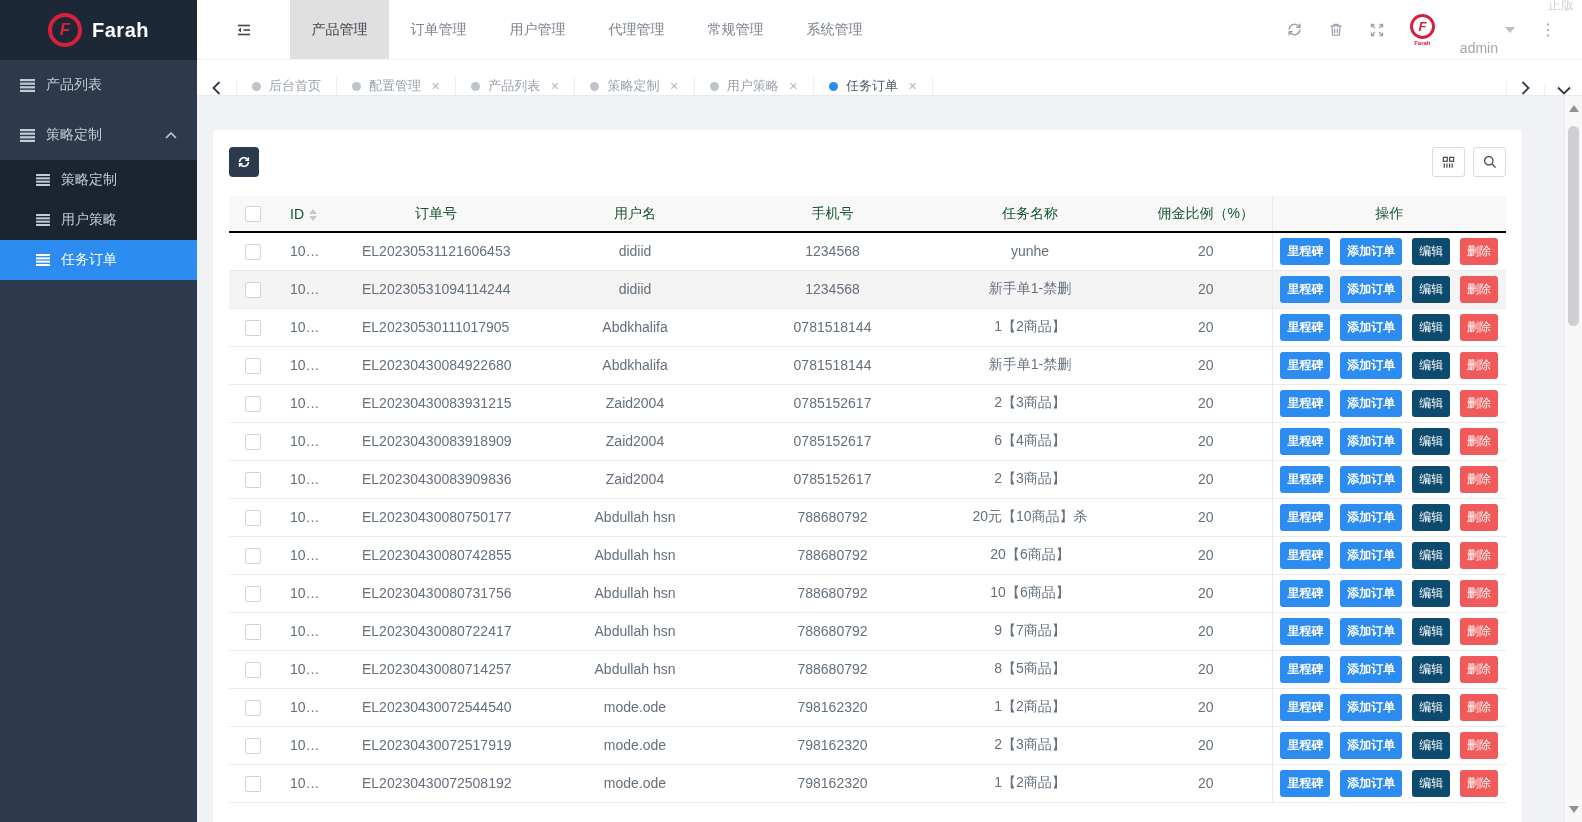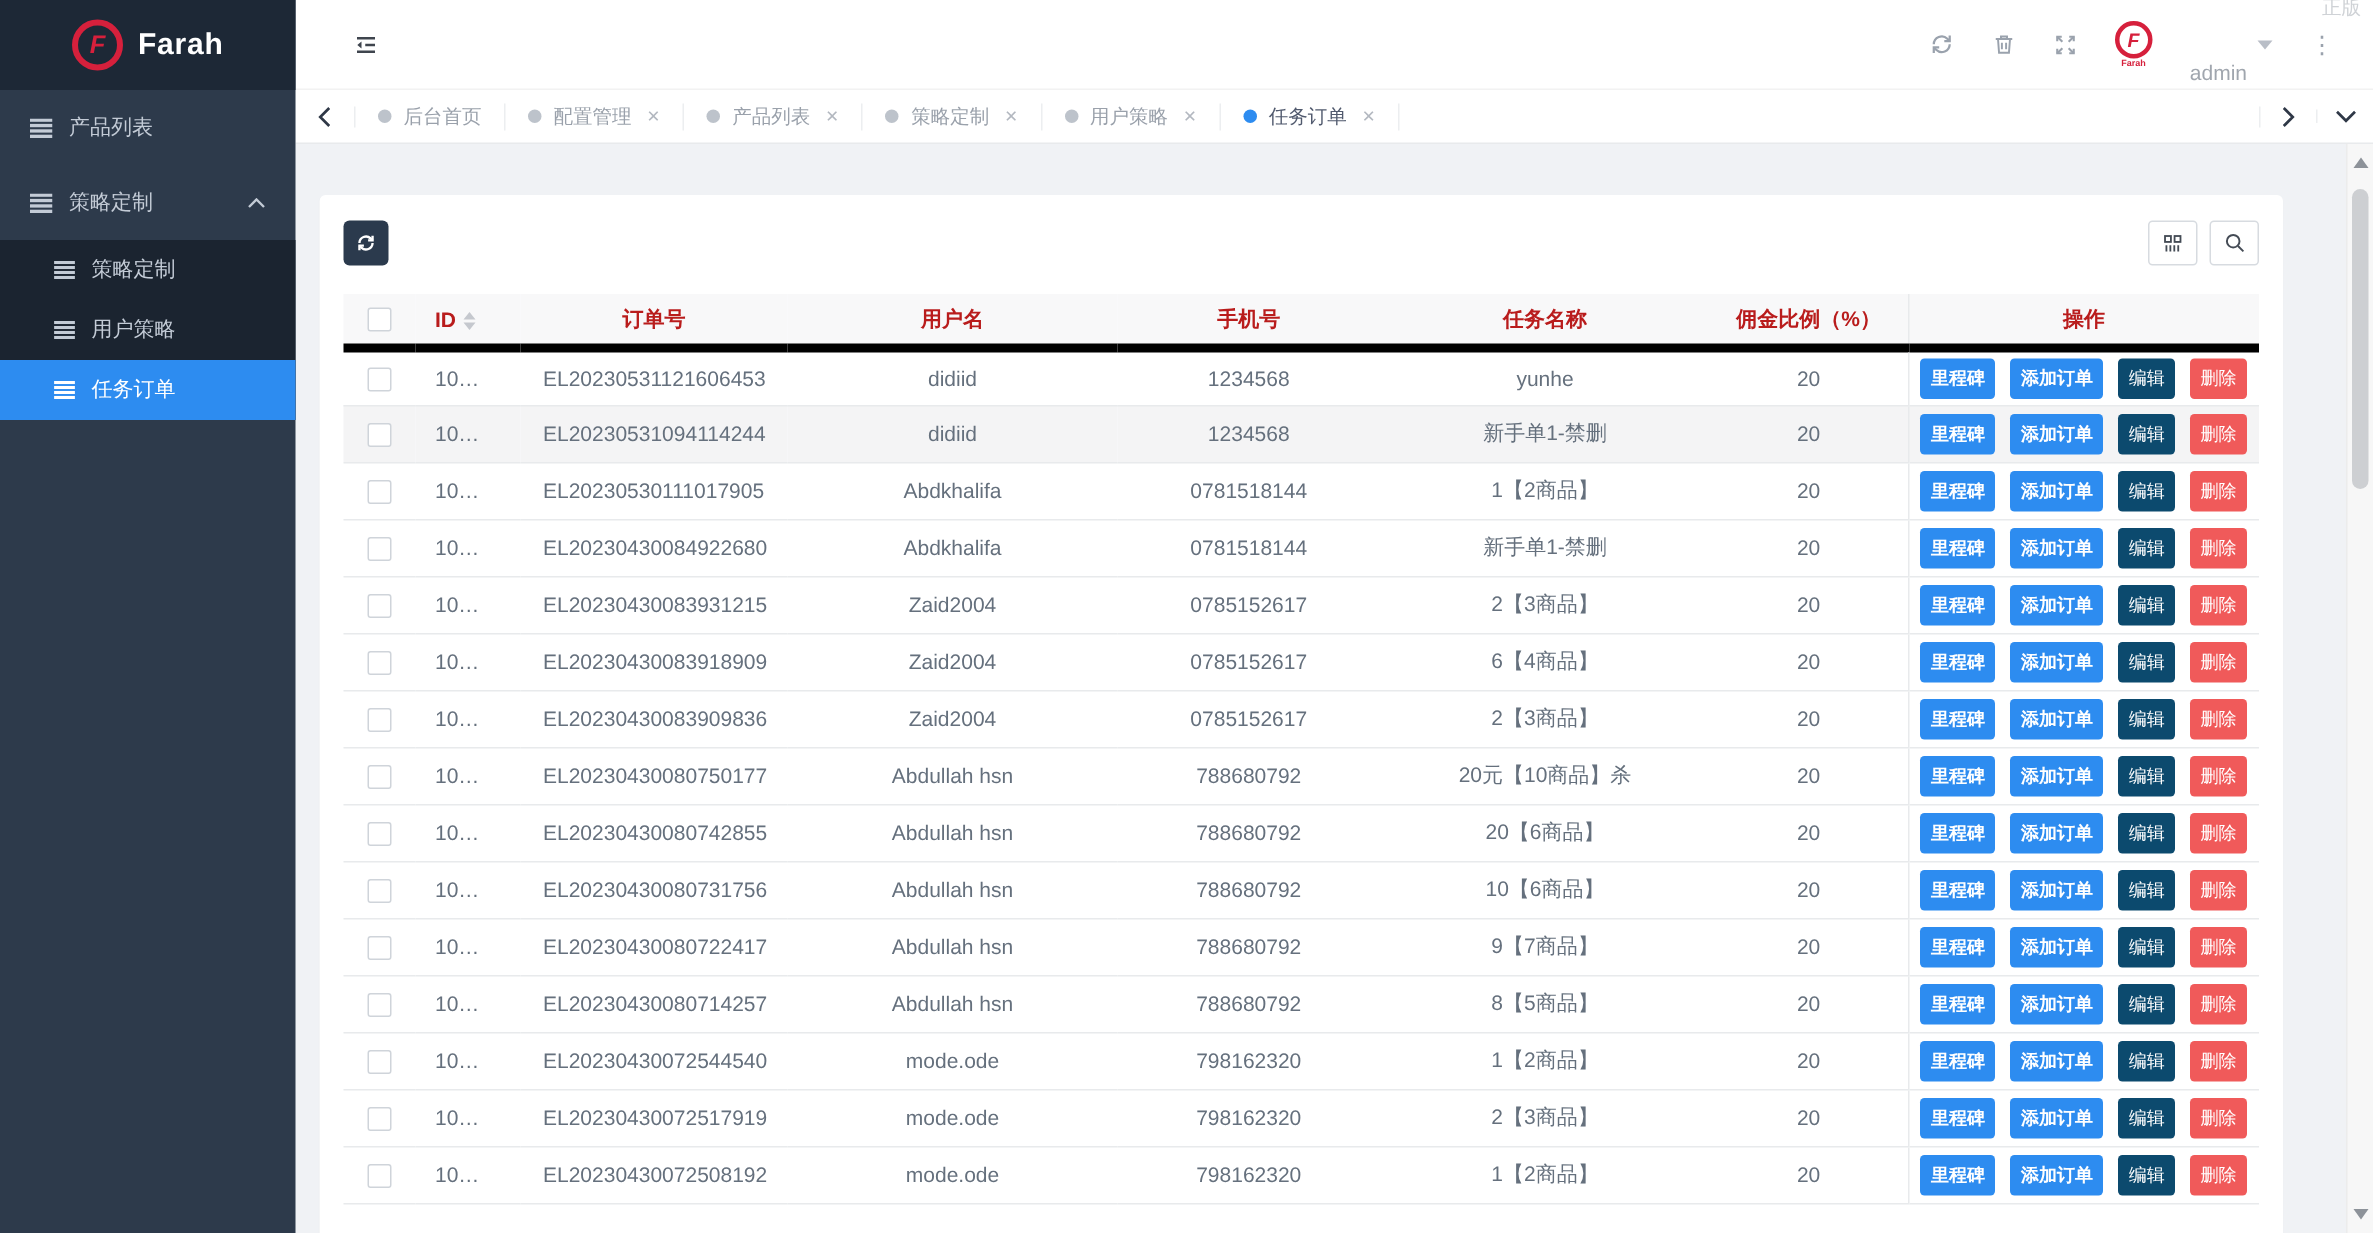--- a/index.html
+++ b/index.html
@@ -190,6 +190,20 @@
           </svg>
       </span>
     </div>
+    <nav class="topnav">
+
+        <div class="topnav-item active">产品管理</div>
+
+        <div class="topnav-item">订单管理</div>
+
+        <div class="topnav-item">用户管理</div>
+
+        <div class="topnav-item">代理管理</div>
+
+        <div class="topnav-item">常规管理</div>
+
+        <div class="topnav-item">系统管理</div>
+      </nav>
     <div class="topbar-right">
       <span class="icon-btn">
         <svg width="17" height="17" viewBox="0 0 16 16" stroke="currentColor" stroke-width="1.4" fill="none">

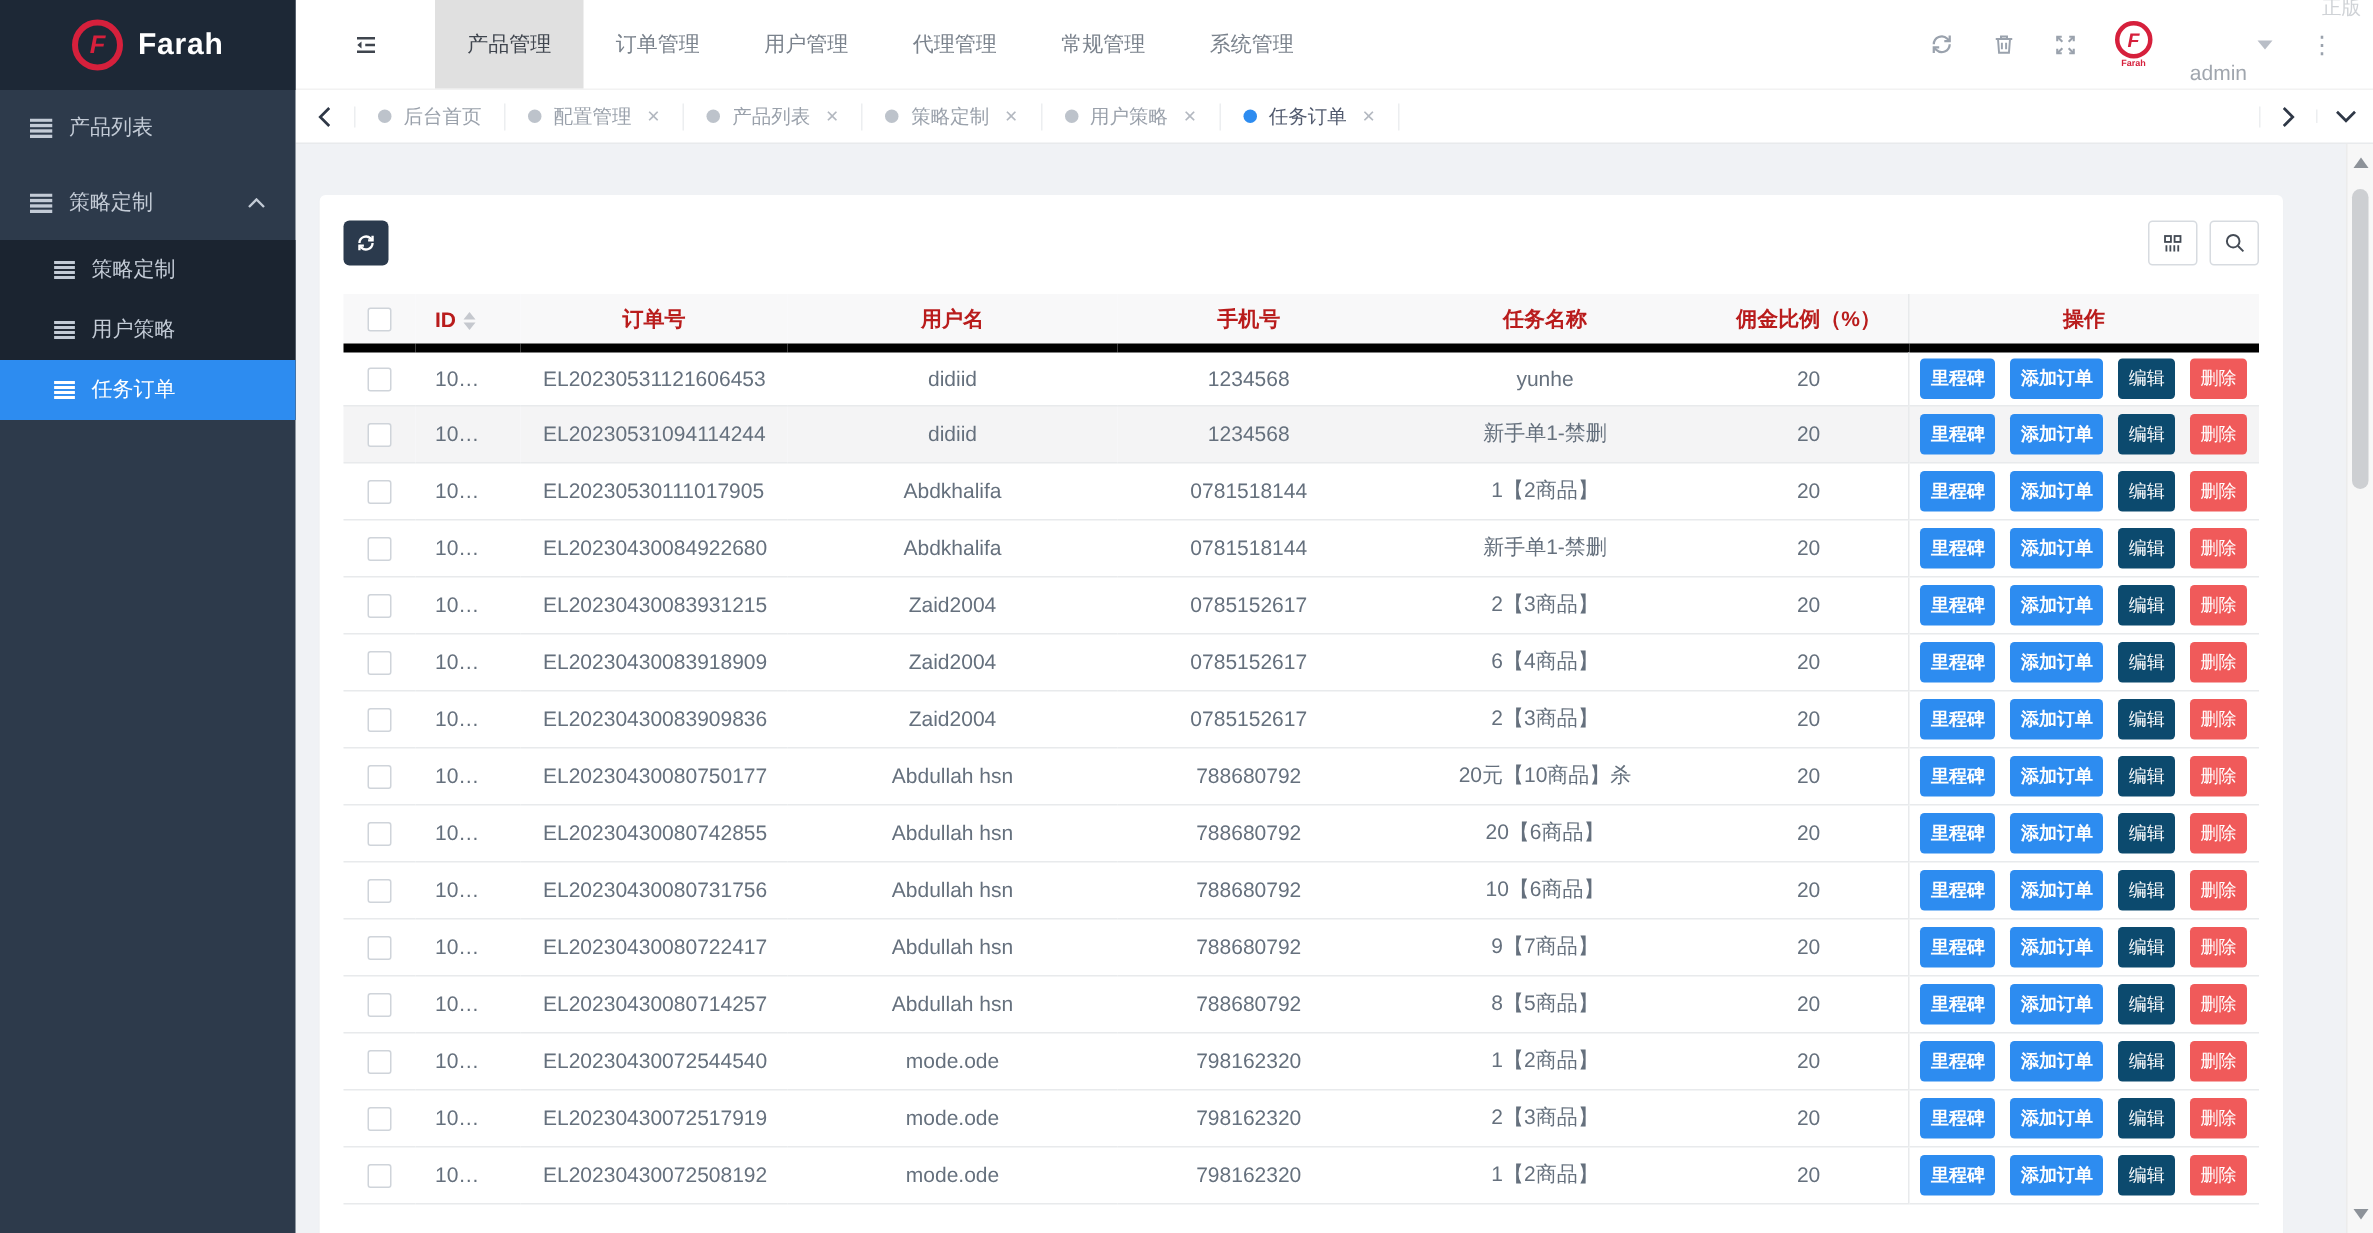--- a/index.html
+++ b/index.html
@@ -38,7 +38,7 @@
   .watermark { position:absolute; top:-4px; right:8px; font-size:13px; color:#cfd2d6; }
 
   
-  .tabbar { position:absolute; left:197px; top:60px; right:0; height:36px; background:#fff; display:flex; align-items:center; border-bottom:1px solid #e8eaec;font-family:Liberation Serif, serif; }
+  .tabbar { position:absolute; left:197px; top:60px; right:0; height:36px; background:#fff; display:flex; align-items:flex-end; border-bottom:1px solid #e8eaec;font-family:Liberation Serif, serif; }
   .tab-nav-btn { width:40px; display:flex; align-items:center; justify-content:center; color:#2f3847; cursor:pointer; }
   .tab-nav-btn.left { border-right:1px solid #eceef0; }
   .tab-nav-btn.right { border-left:1px solid #eceef0; width:38px; }

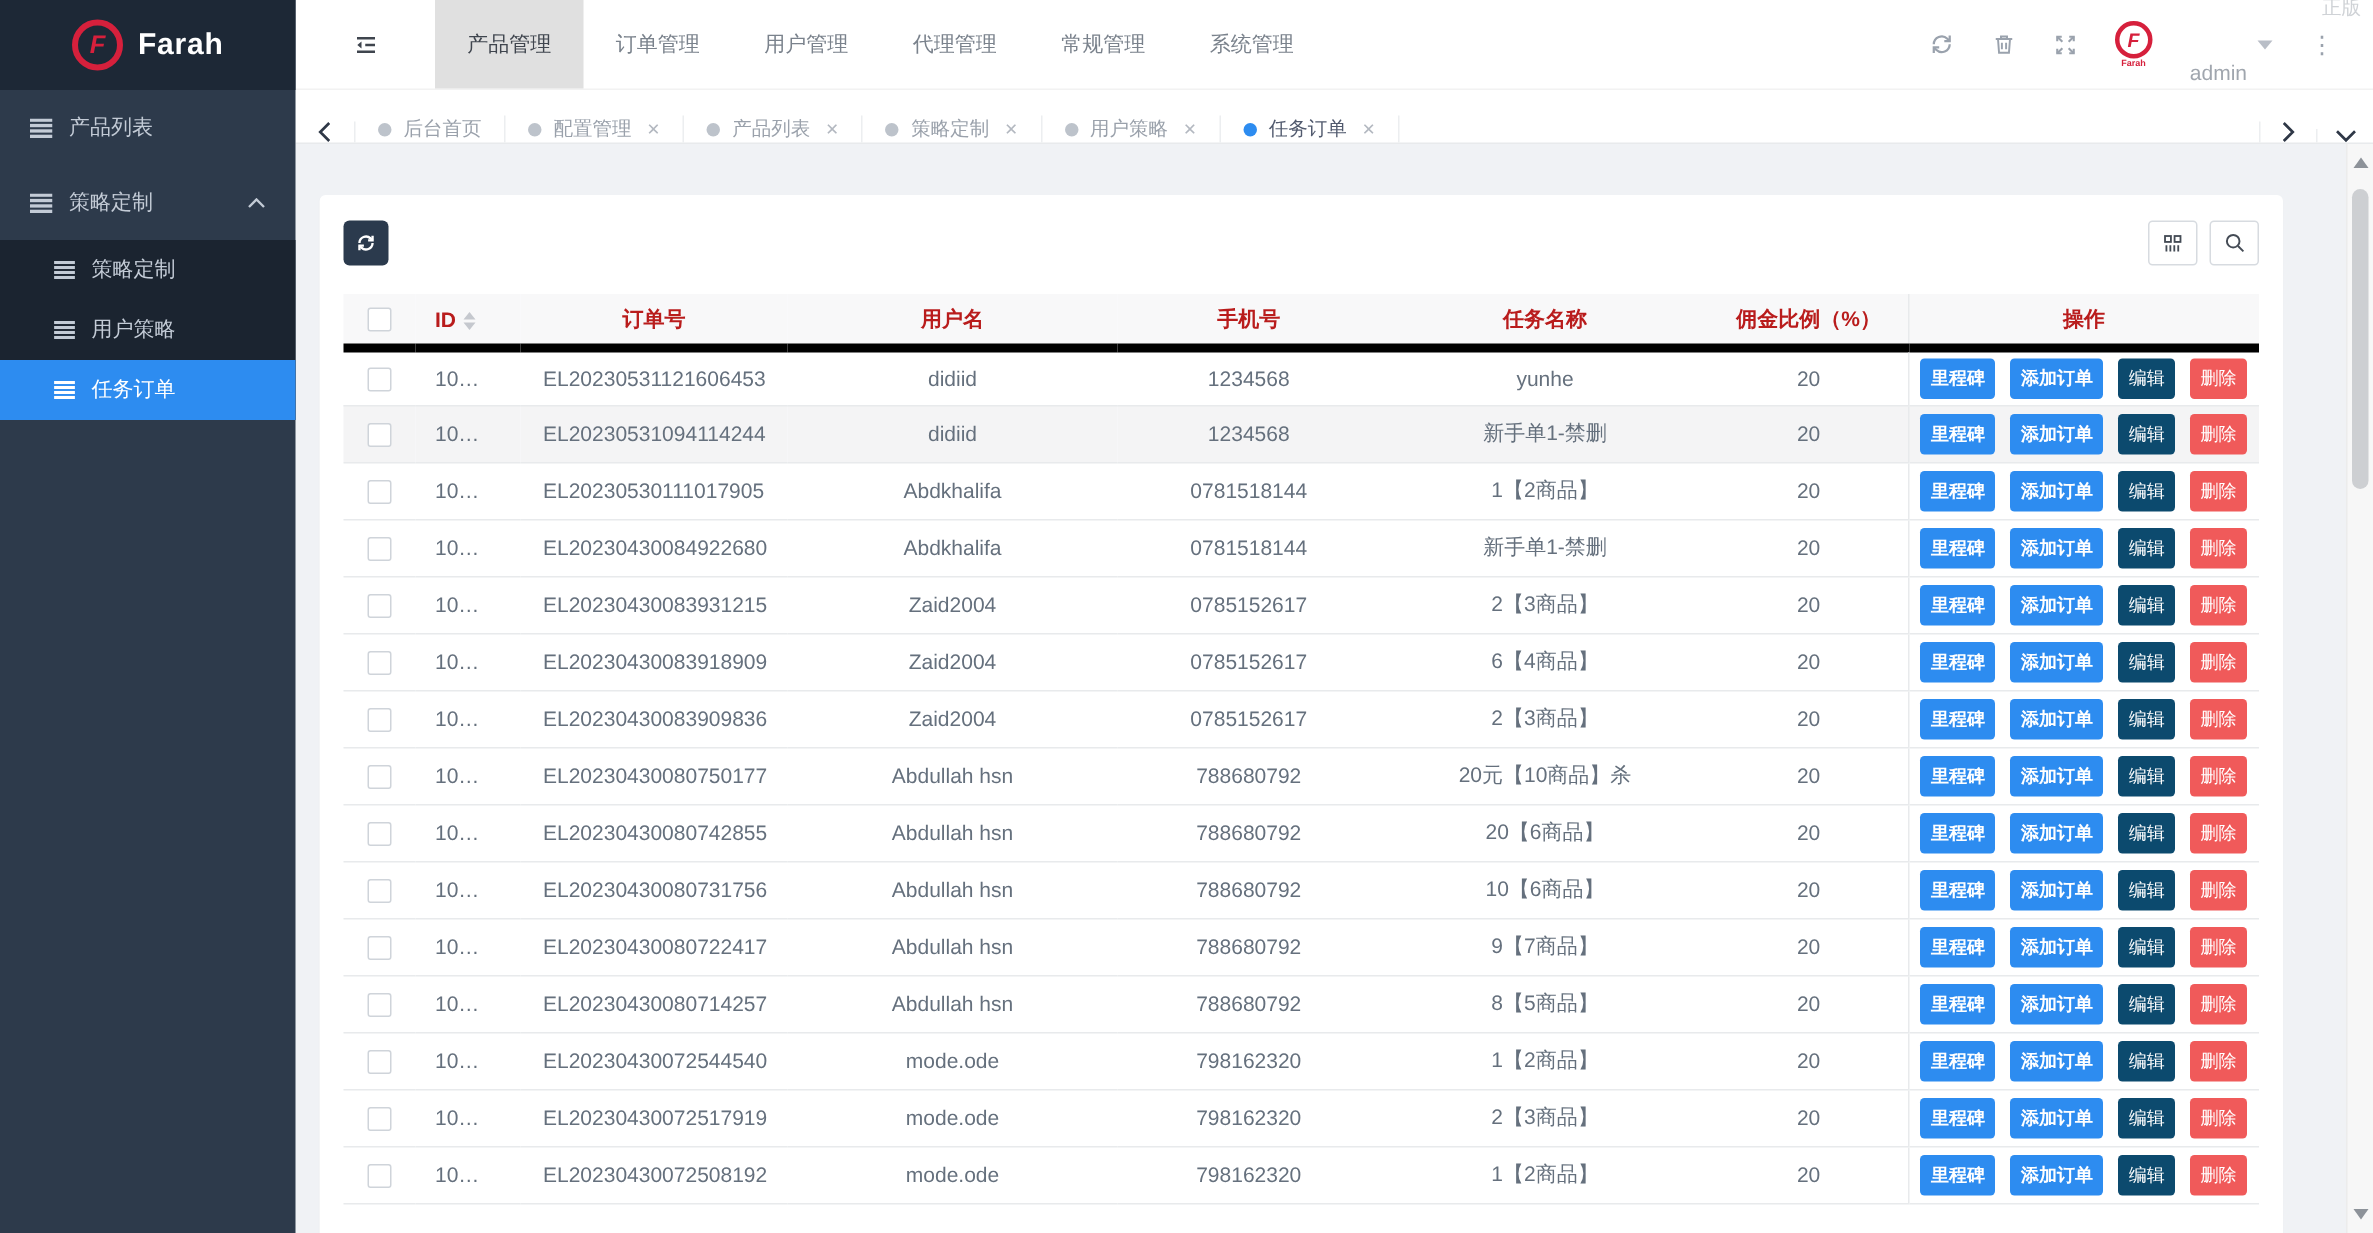--- a/index.html
+++ b/index.html
@@ -63,7 +63,7 @@
 
   
   table { width:100%; border-collapse:collapse; table-layout:fixed; font-size:14px; }
-  thead th { background:#f8f8f9; height:36px; font-weight:bold; color:#b91c1c; border-bottom:6px solid #000000; text-align:center; }
+  thead th { background:#f8f8f9; height:36px; font-weight:normal; color:#14532d; border-bottom:2px solid #000000; text-align:center; }
   tbody td { height:38px; border-bottom:1px solid #e8eaec; color:#65707d; text-align:center; background:#fff; }
   tbody tr.hl td { background:#f4f4f5; }
   th.c-id, td.c-id { text-align:left; padding-left:13px; }

